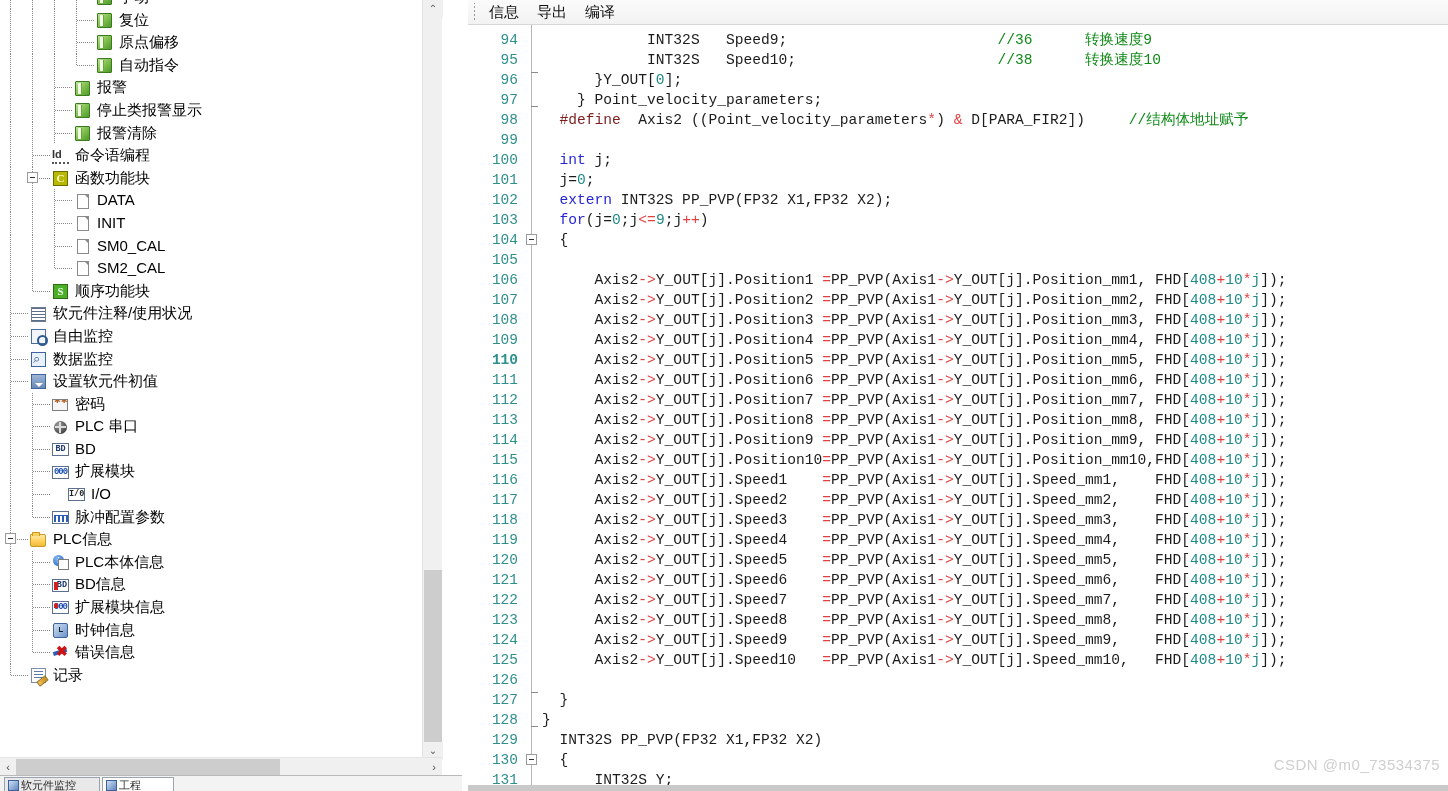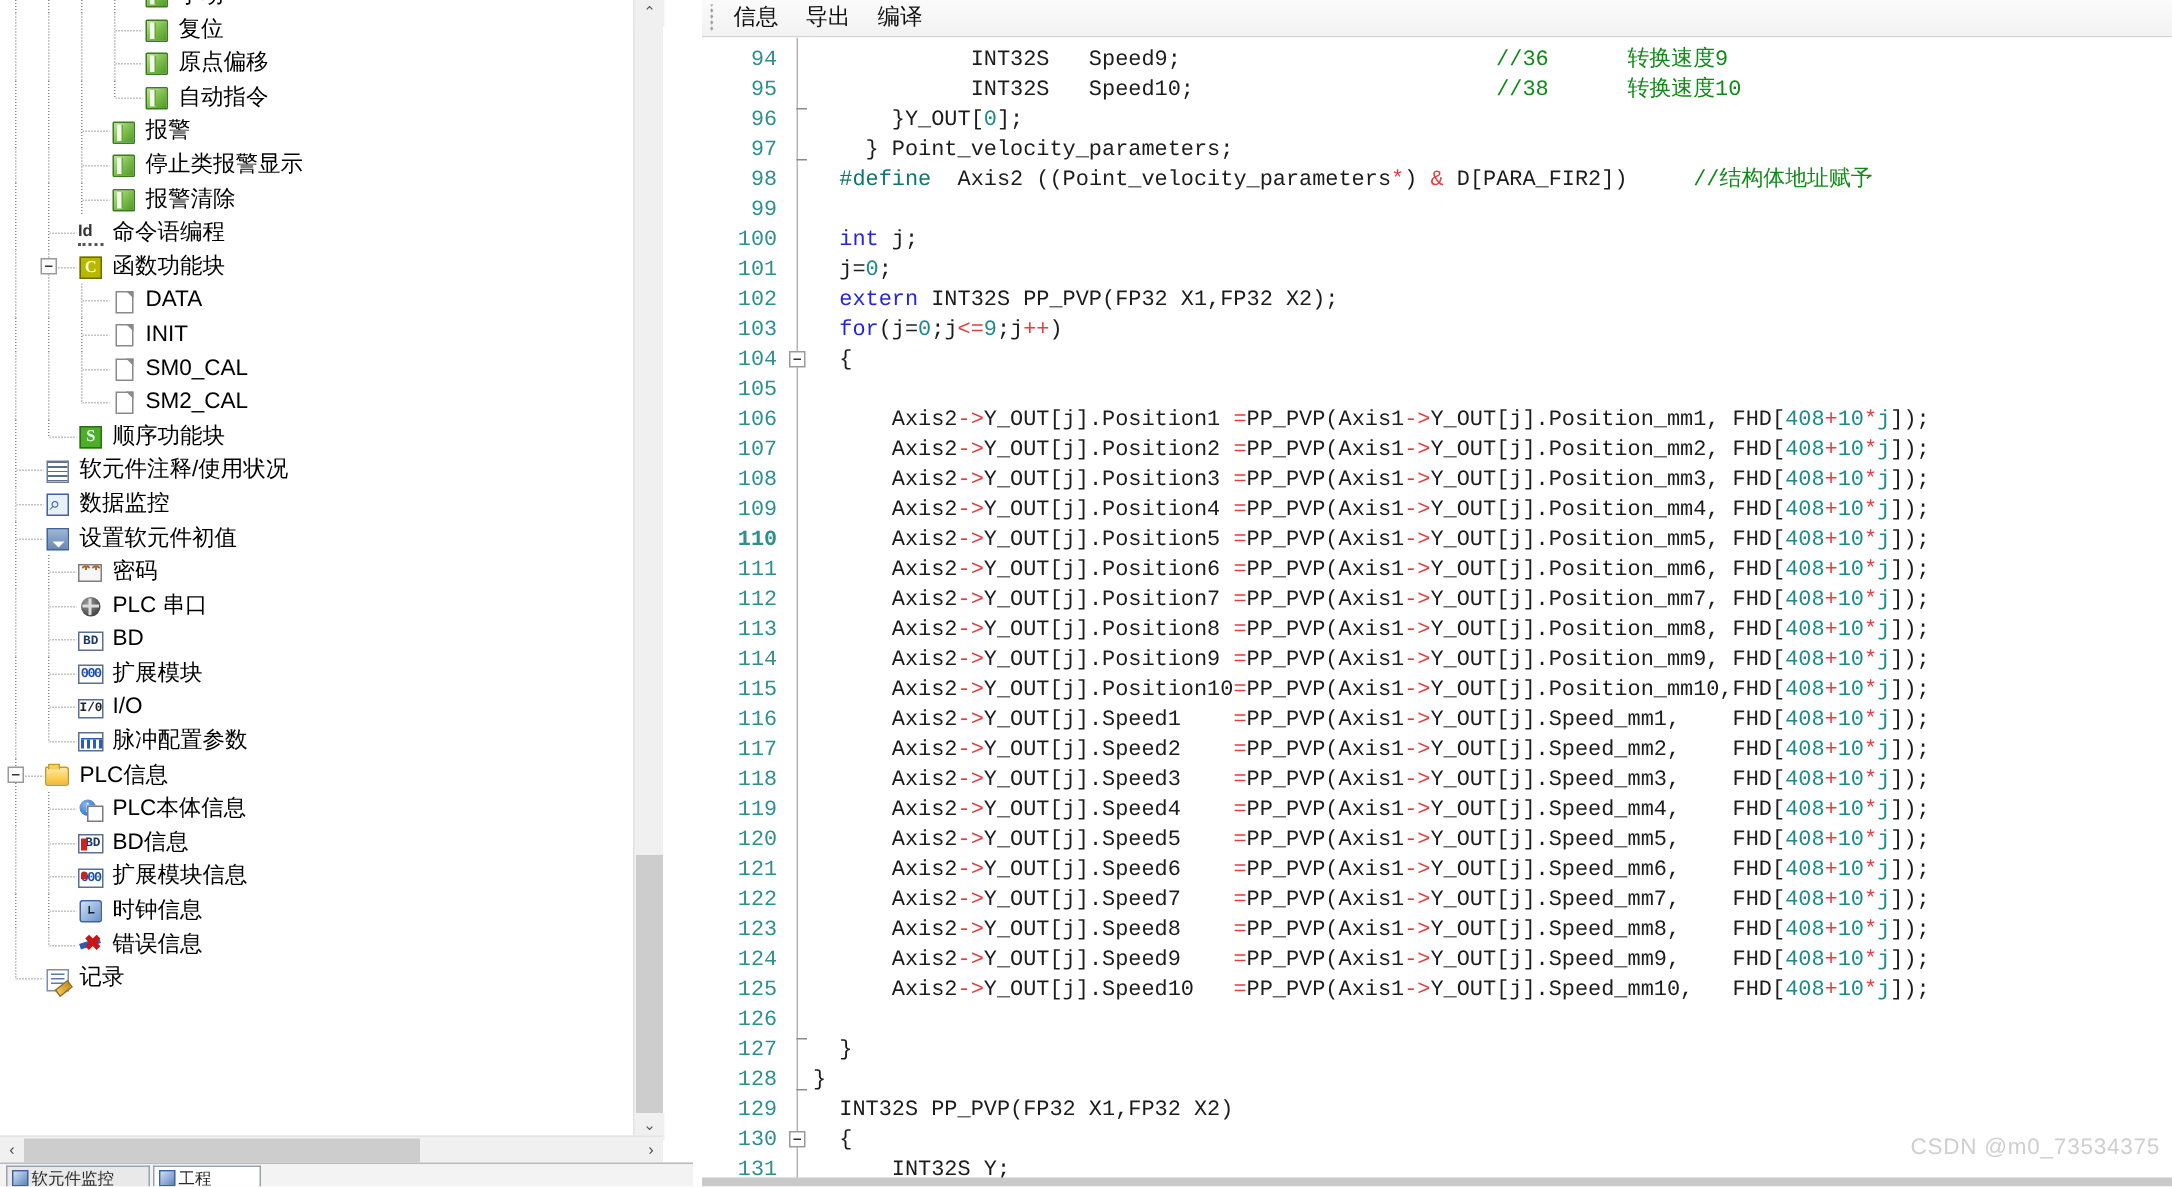--- a/index.html
+++ b/index.html
@@ -407,7 +407,7 @@
   .num { color: #1f8a8a; }
   .op  { color: #e04040; }
   .cmt { color: #108a18; }
-  .pre { color: #0f766e; }
+  .pre { color: #7f1d1d; }
 
   #watermark {
     position: absolute; right: 8px; bottom: 18px;

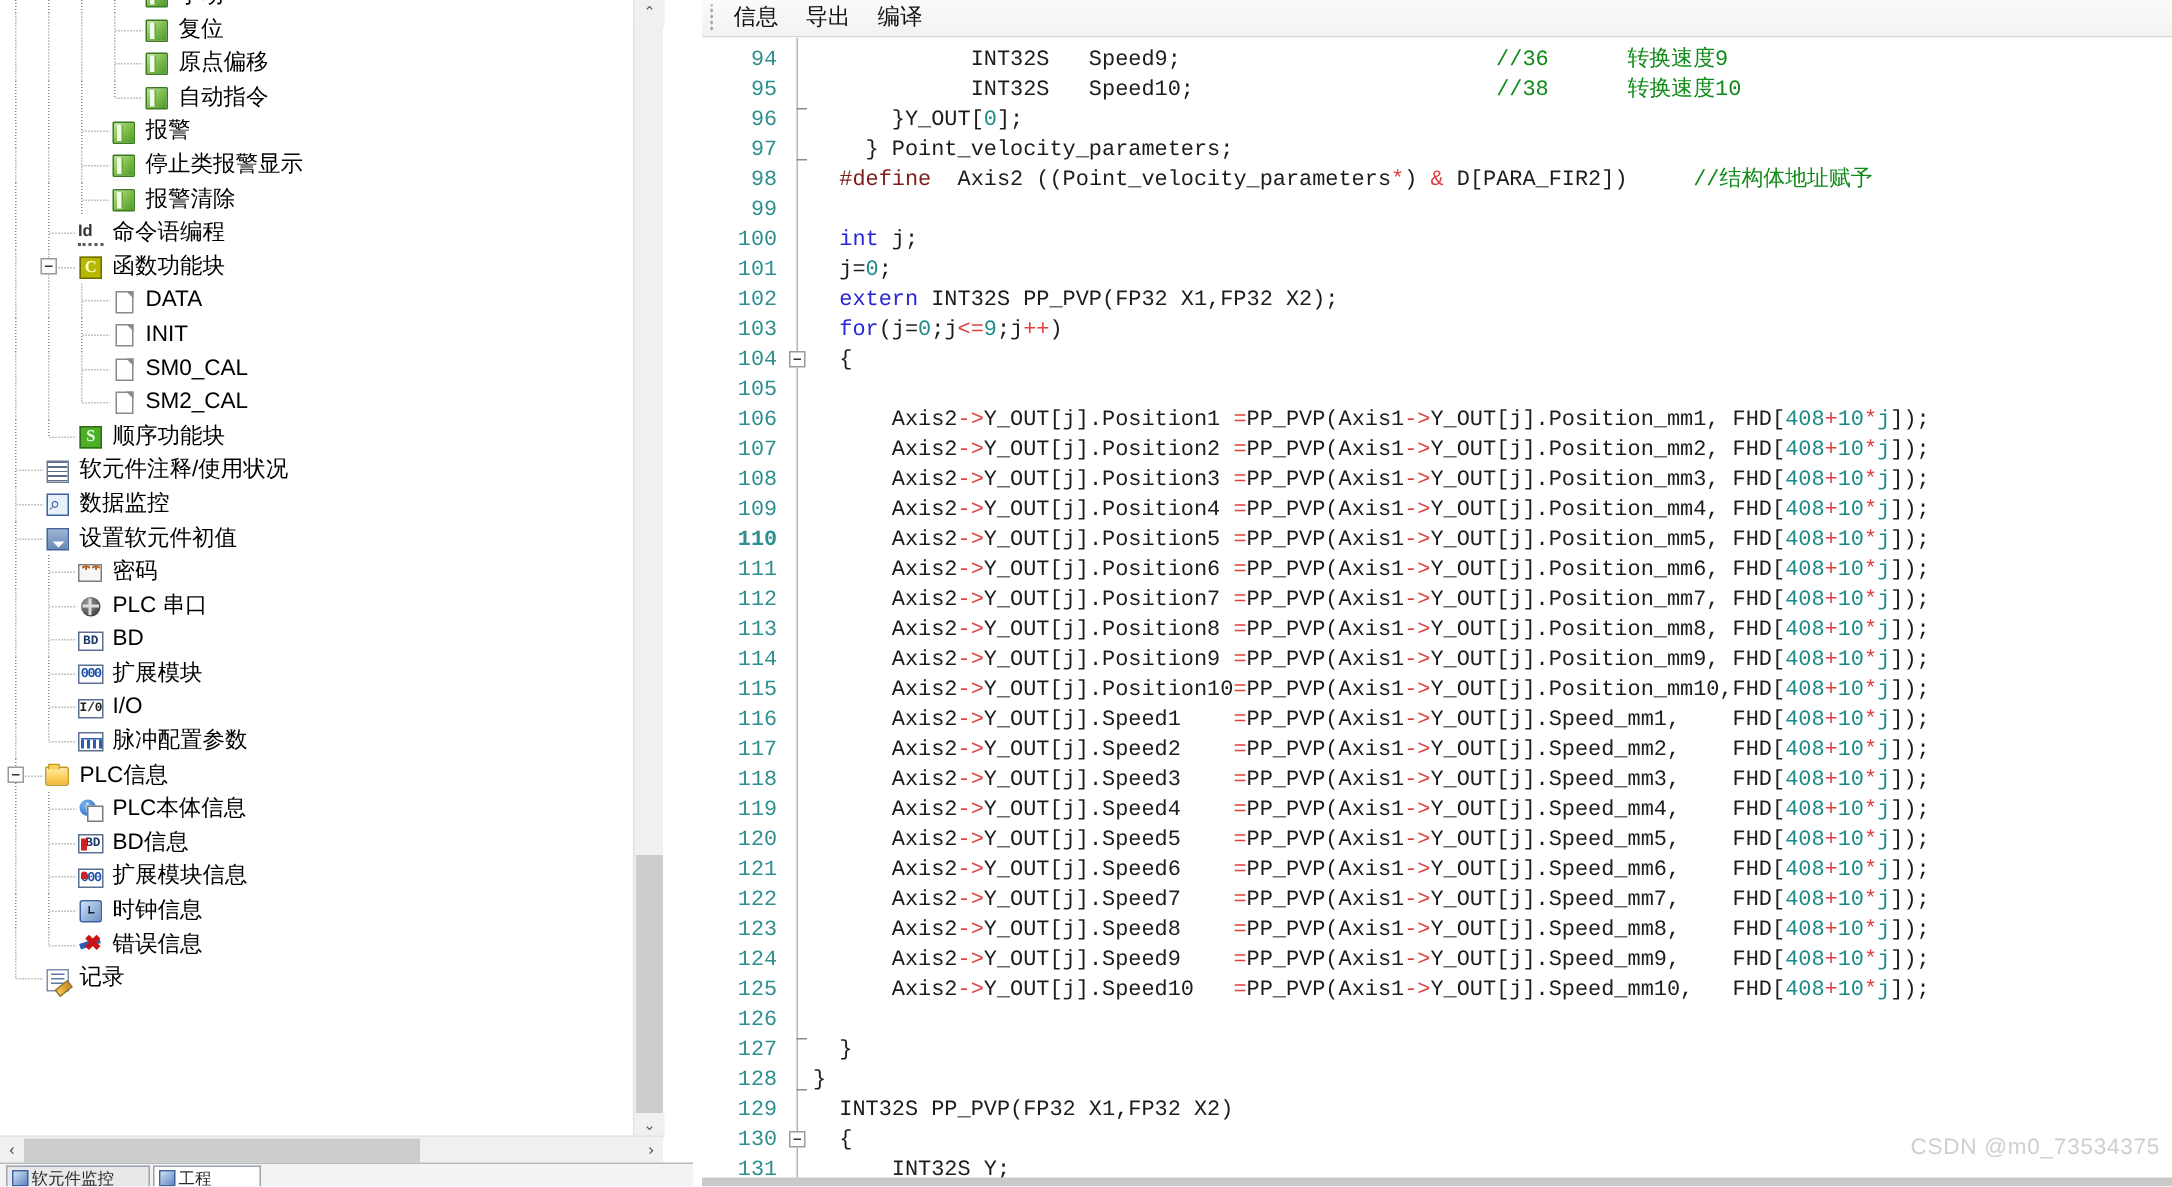--- a/index.html
+++ b/index.html
@@ -607,6 +607,16 @@
               <span class="ico-lines" style="display: block;"></span>
             </span>
             <span class="lbl">软元件注释/使用状况</span>
+          </div>
+          <div class="tree-row">
+            <div class="guides">
+              <div class="vline" style="left: 10px;"></div>
+              <div class="elbow" style="left: 11px; width: 18px;"></div>
+            </div>
+            <span class="icon" style="margin-left: 30px;">
+              <span class="ico-monitor" style="display: block;"></span>
+            </span>
+            <span class="lbl">自由监控</span>
           </div>
           <div class="tree-row">
             <div class="guides">

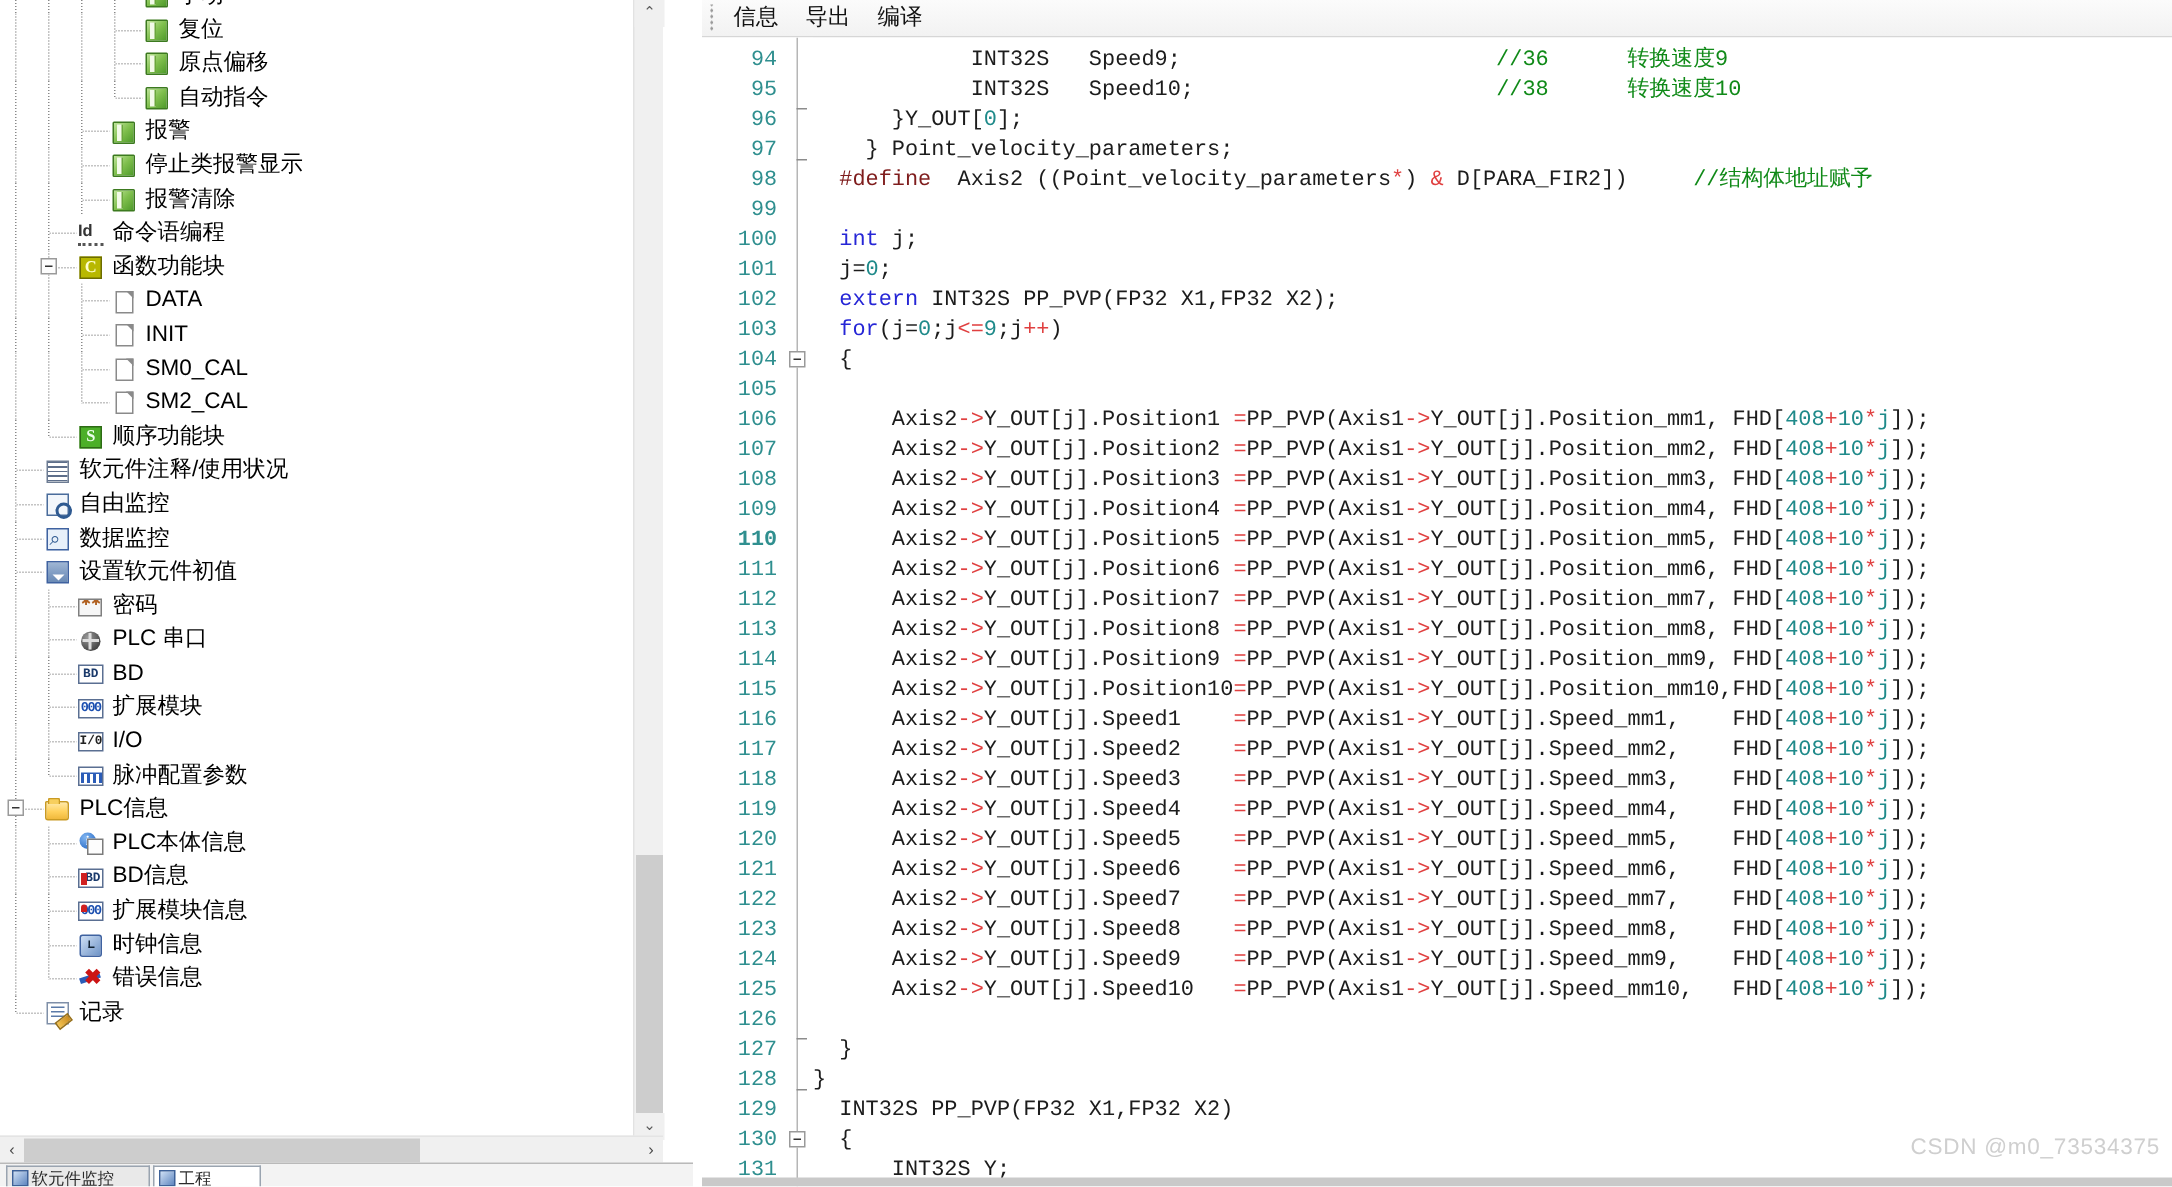--- a/index.html
+++ b/index.html
@@ -688,7 +688,7 @@
               <div class="vline" style="left: 32px;"></div>
               <div class="elbow" style="left: 33px; width: 18px;"></div>
             </div>
-            <span class="icon" style="margin-left: 52px;">
+            <span class="icon" style="margin-left: 68px;">
               <span class="ico-io" style="display: block;">I/0</span>
             </span>
             <span class="lbl">I/O</span>

